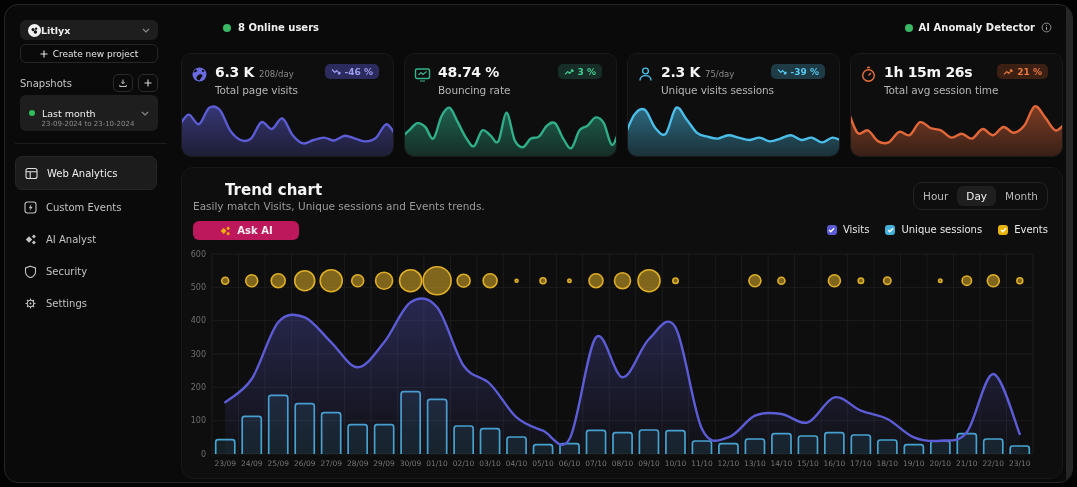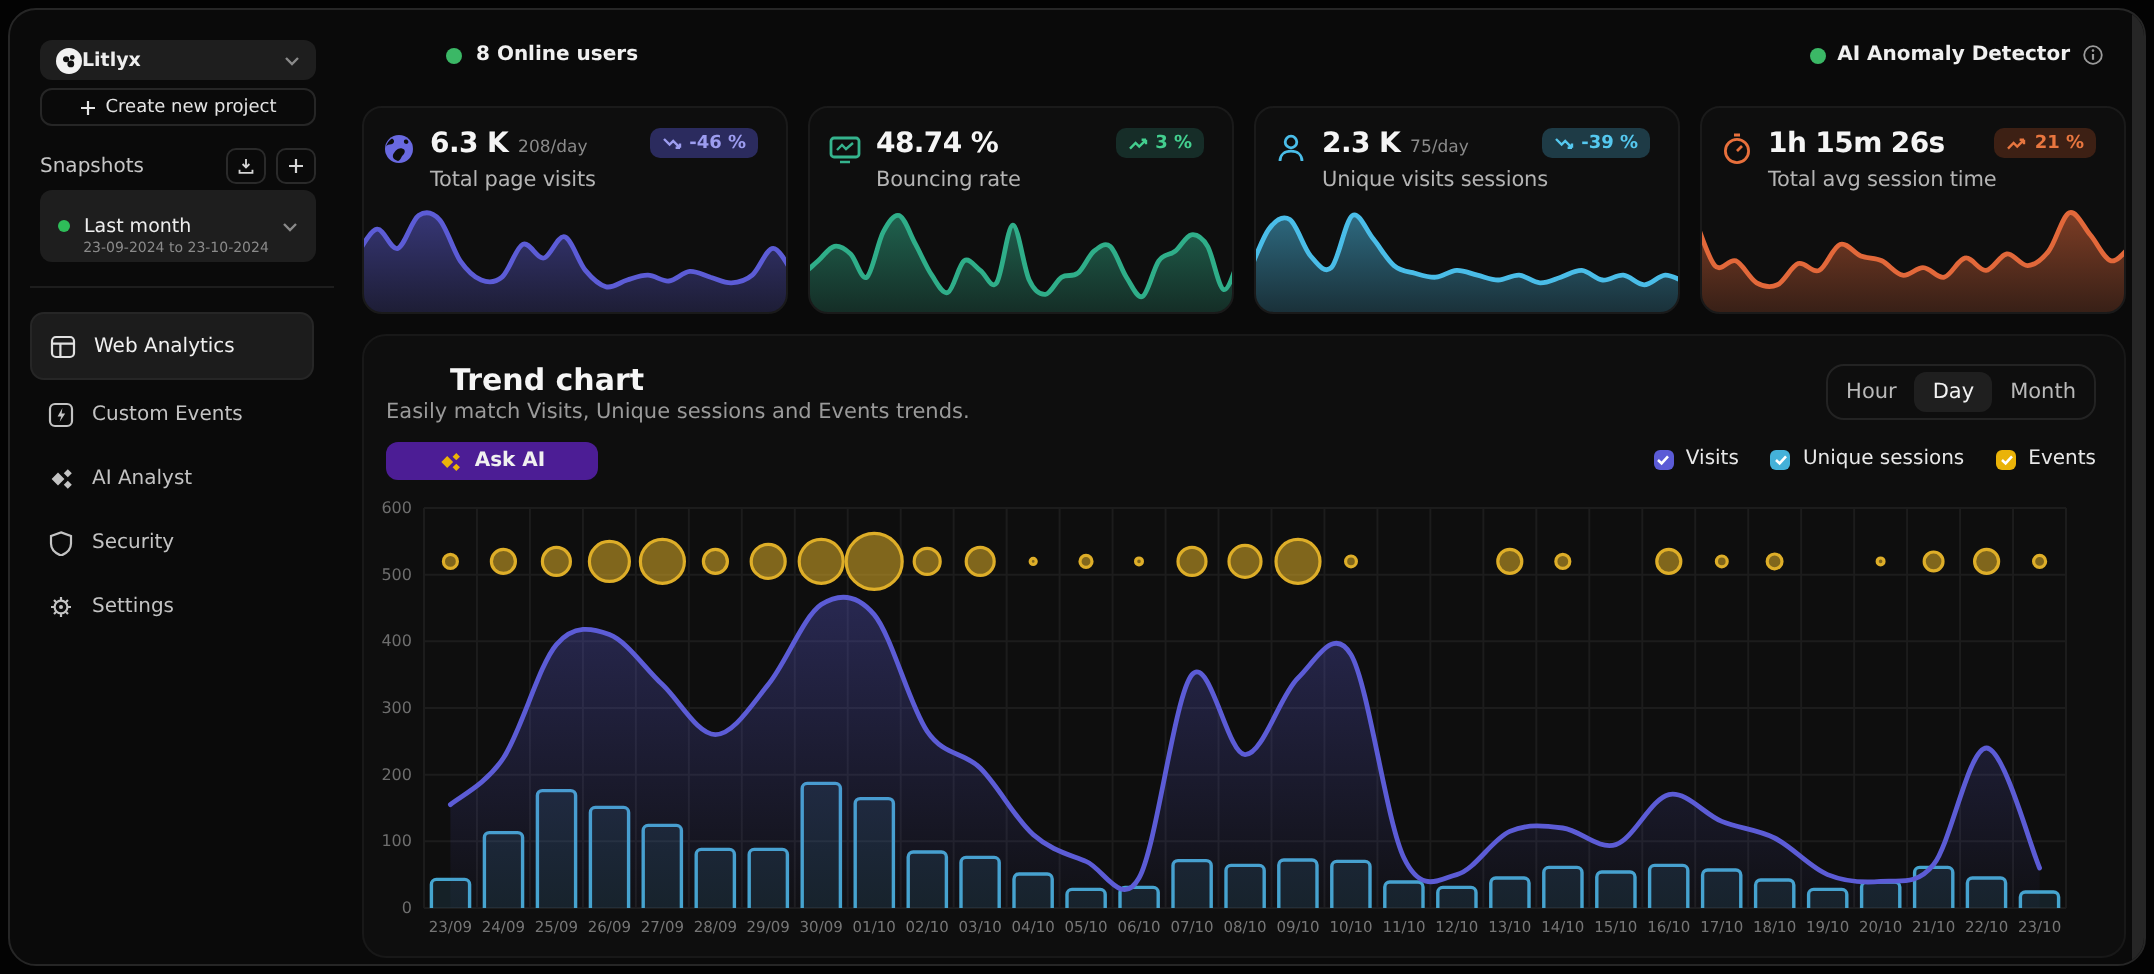--- a/index.html
+++ b/index.html
@@ -44,7 +44,7 @@
 .panel { position:absolute; left:176px; top:162px; width:882px; height:312px; background:#0e0e0e; border:1px solid #181818; border-radius:12px; overflow:hidden; }
 .panel-title { position:absolute; left:11px; top:13px; font-size:15px; font-weight:bold; color:#f5f5f5;margin-left:32px; }
 .panel-sub { position:absolute; left:11px; top:32px; font-size:10.5px; color:#9a9a9a; }
-.askai { position:absolute; left:11px; top:53px; width:106px; height:19px; background:#4c1d95; border-radius:6px; display:flex; align-items:center; justify-content:center; gap:6px; color:#f0f0f0; font-size:10px; font-weight:bold; }
+.askai { position:absolute; left:11px; top:53px; width:106px; height:19px; background:#be185d; border-radius:6px; display:flex; align-items:center; justify-content:center; gap:6px; color:#f0f0f0; font-size:10px; font-weight:bold; }
 .modes { position:absolute; right:14px; top:14px; height:28px; border:1px solid #232323; border-radius:9px; display:flex; align-items:center; padding:0 0; }
 .mode { padding:4px 9px; font-size:10.5px; color:#b9b9b9; border-radius:6px; }
 .mode.active { background:#1f1f1f; color:#f2f2f2; }

